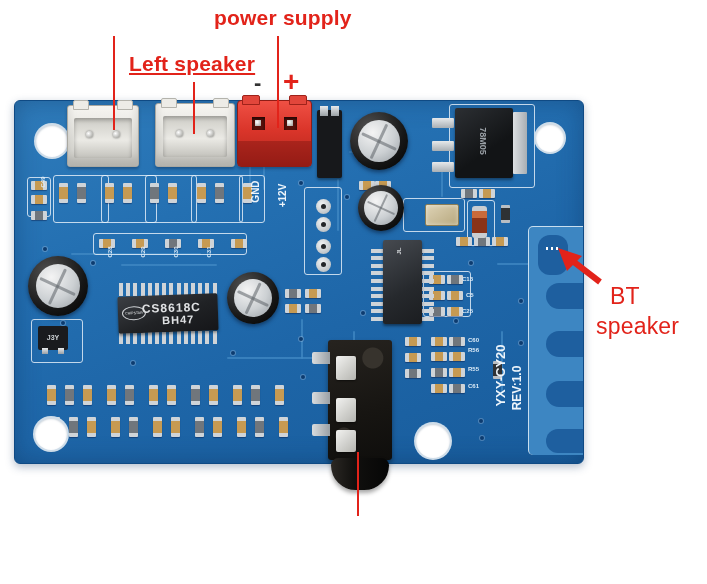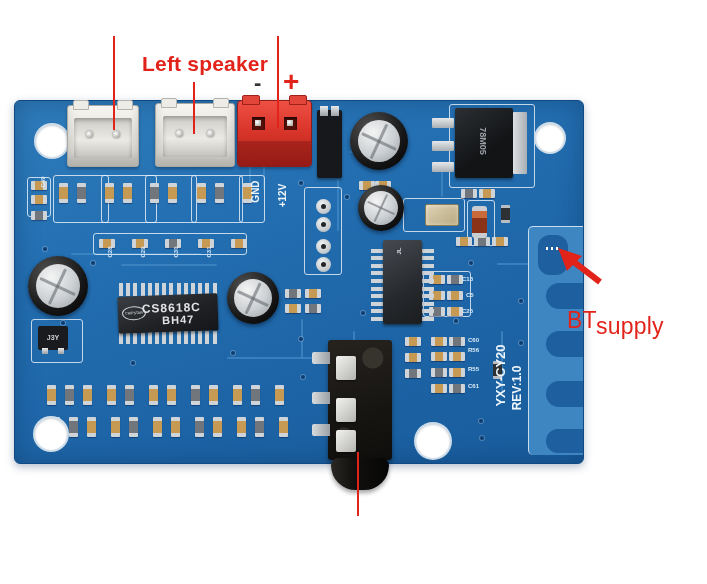--- a/index.html
+++ b/index.html
@@ -373,6 +373,7 @@
   <div class="jack-pad" style="left:336px;top:430px;width:20px;height:22px;"></div>
   <div class="barrel" style="left:331px;top:458px;width:58px;height:32px;"></div>
 
+  <span class="anno" style="left:214px;top:6px;">power supply</span>
   <span class="anno" style="left:142px;top:52px;">Left speaker</span>
   <span class="anno minus" style="left:254px;top:70px;">-</span>
   <span class="anno plus" style="left:283px;top:66px;">+</span>

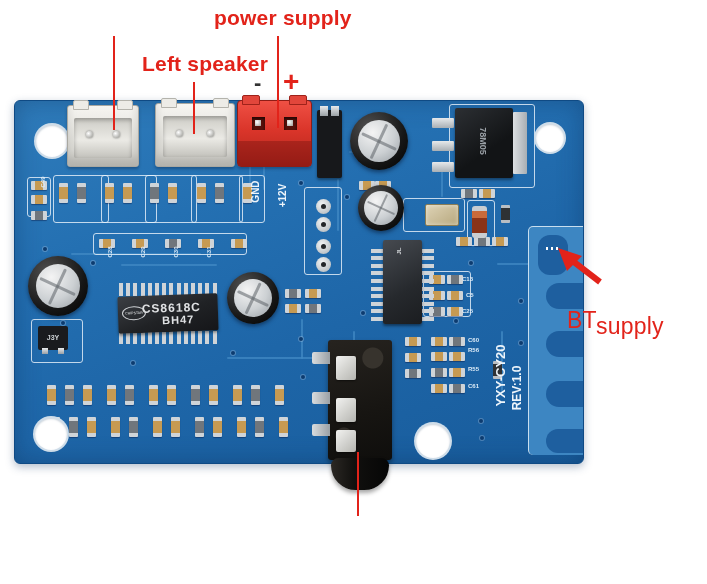--- a/index.html
+++ b/index.html
@@ -374,7 +374,7 @@
   <div class="barrel" style="left:331px;top:458px;width:58px;height:32px;"></div>
 
   <span class="anno" style="left:214px;top:6px;">power supply</span>
-  <span class="anno" style="left:142px;top:52px;">Left speaker</span>
+  <span class="anno" style="left:129px;top:52px;text-decoration:underline;">Left speaker</span>
   <span class="anno minus" style="left:254px;top:70px;">-</span>
   <span class="anno plus" style="left:283px;top:66px;">+</span>
   <div class="aline" style="left:113px;top:36px;height:94px;"></div>

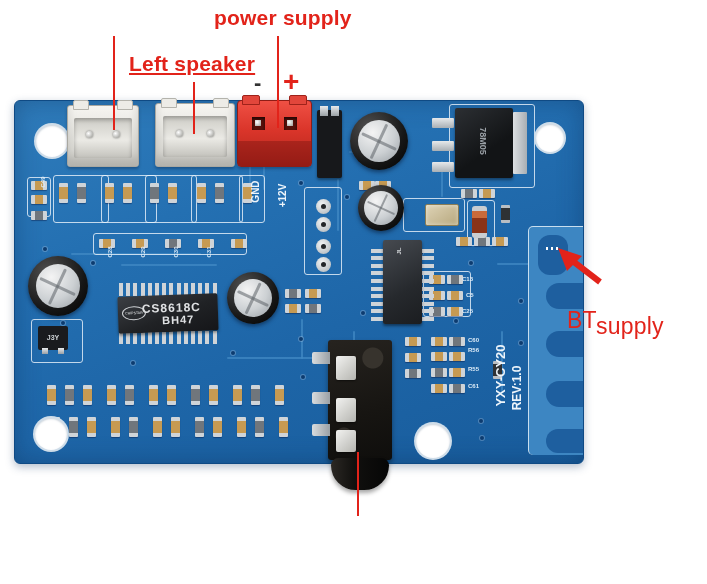--- a/index.html
+++ b/index.html
@@ -381,7 +381,7 @@
   <div class="aline" style="left:193px;top:82px;height:52px;"></div>
   <div class="aline" style="left:277px;top:36px;height:92px;"></div>
   <div class="aline" style="left:357px;top:452px;height:64px;"></div>
-  <span class="anno thin" style="left:567px;top:283px;margin-top:24px;">BT</span>
+  <span class="anno thin" style="left:610px;top:283px;">BT</span>
   <span class="anno thin" style="left:596px;top:313px;">supply</span>
   <svg class="abs" style="left:556px;top:246px;" width="48" height="40">
     <line x1="18" y1="16" x2="44" y2="36" stroke="#e2231a" stroke-width="6"></line>

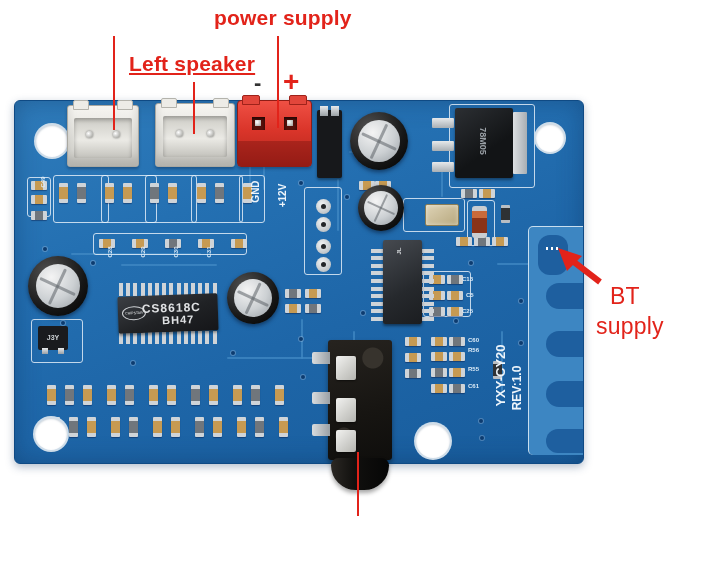--- a/index.html
+++ b/index.html
@@ -382,7 +382,7 @@
   <div class="aline" style="left:277px;top:36px;height:92px;"></div>
   <div class="aline" style="left:357px;top:452px;height:64px;"></div>
   <span class="anno thin" style="left:610px;top:283px;">BT</span>
-  <span class="anno thin" style="left:596px;top:313px;">supply</span>
+  <span class="anno thin" style="left:596px;top:313px;">speaker</span>
   <svg class="abs" style="left:556px;top:246px;" width="48" height="40">
     <line x1="18" y1="16" x2="44" y2="36" stroke="#e2231a" stroke-width="6"></line>
     <polygon points="2,2 26,10 11,25" fill="#e2231a"></polygon>

